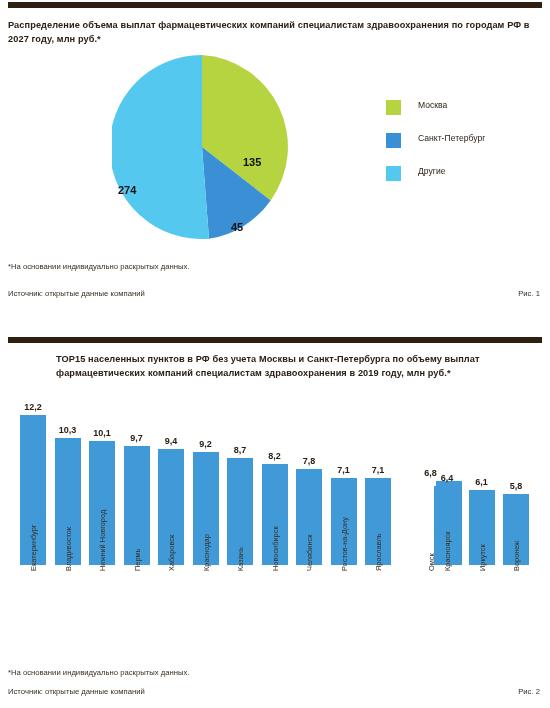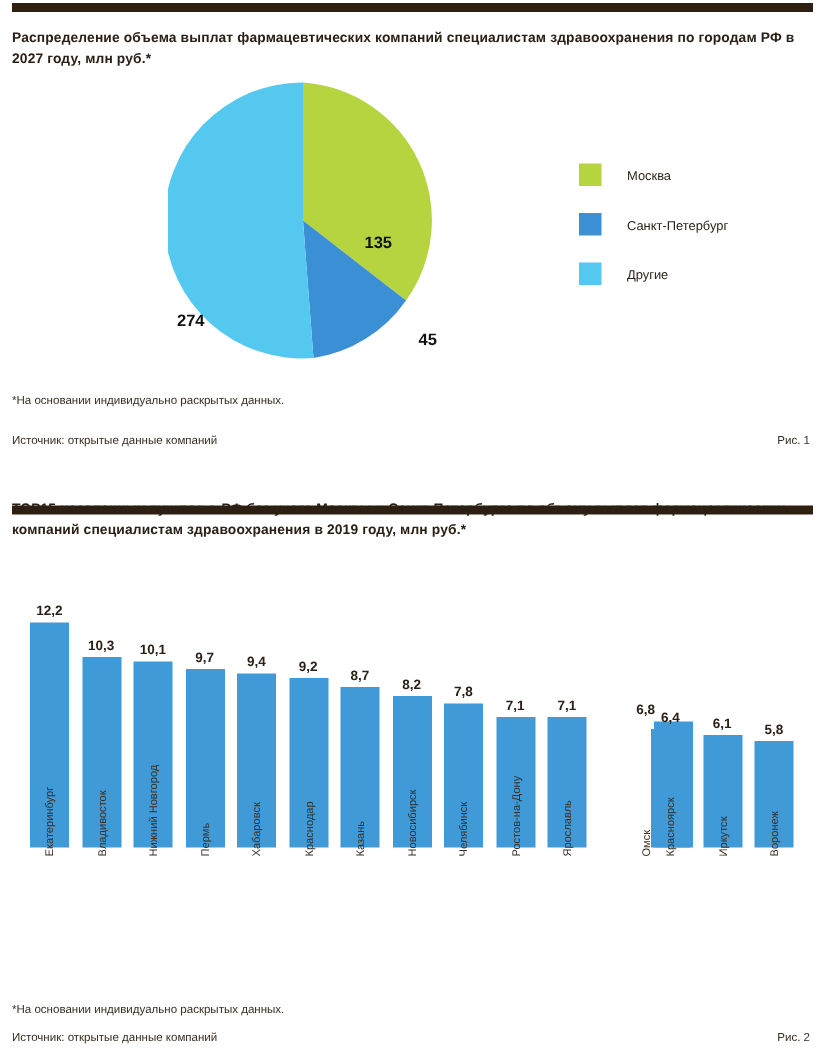--- a/index.html
+++ b/index.html
@@ -62,7 +62,7 @@
   }
   .legend-row {
     display: flex;
-    align-items: center;
+    align-items: flex-start;
     height: 33px;
   }
   .legend-swatch {

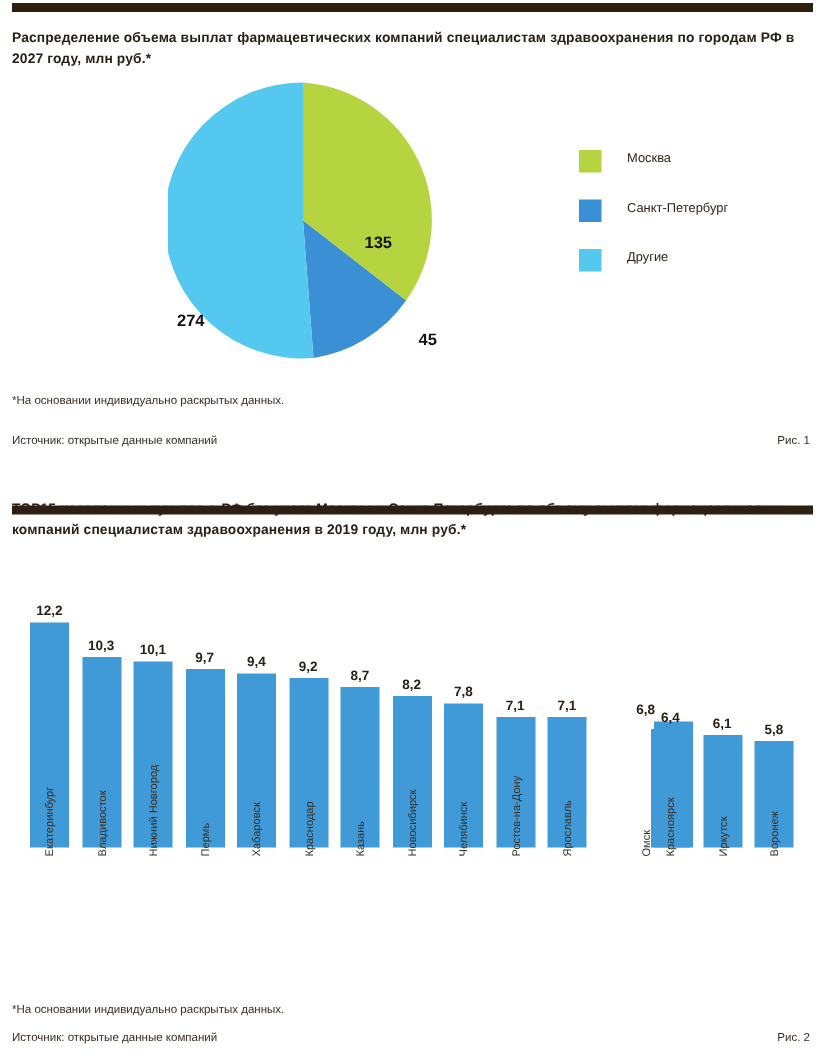--- a/index.html
+++ b/index.html
@@ -53,7 +53,7 @@
   }
   #pie-label-0 { left: 243px; top: 104px; }  
   #pie-label-1 { left: 231px; top: 169px; margin-left: 48px; }  
-  #pie-label-2 { left: 118px; top: 156px; }  
+  #pie-label-2 { left: 118px; top: 132px; }  
 
   #legend1 {
     position: absolute;

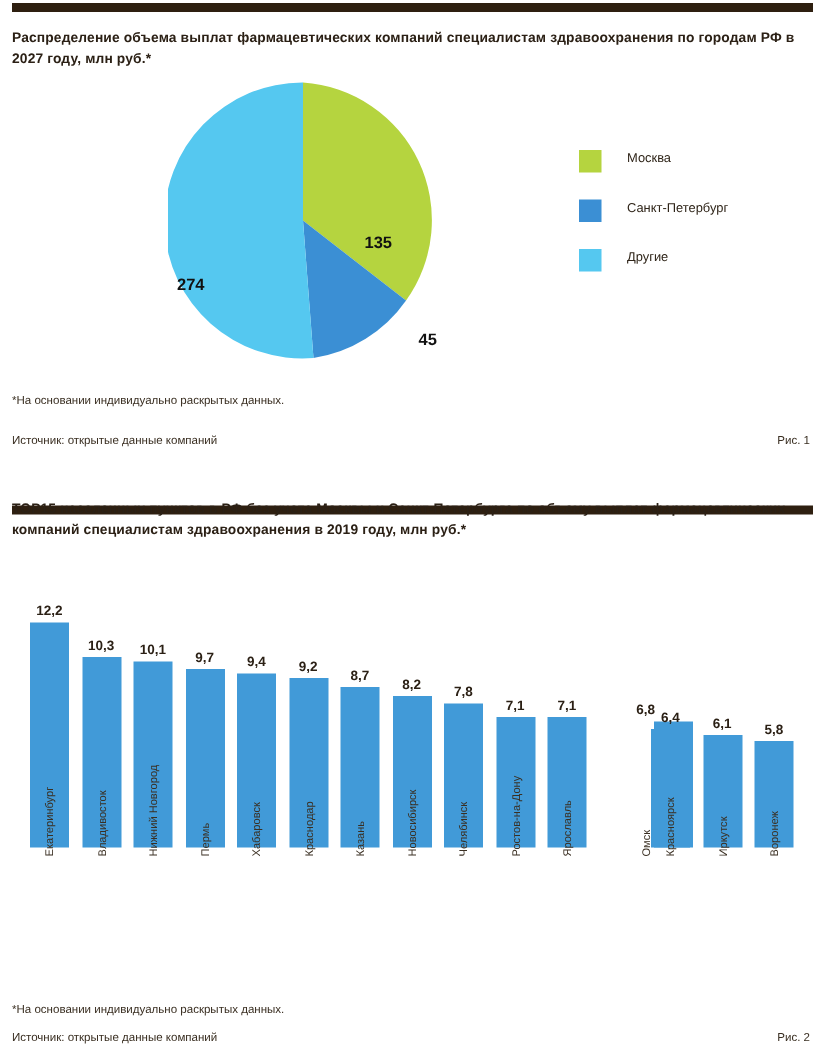--- a/index.html
+++ b/index.html
@@ -52,7 +52,7 @@
     color: #111;
   }
   #pie-label-0 { left: 243px; top: 104px; }  
-  #pie-label-1 { left: 231px; top: 169px; margin-left: 48px; }  
+  #pie-label-1 { left: 231px; top: 169px; }  
   #pie-label-2 { left: 118px; top: 132px; }  
 
   #legend1 {

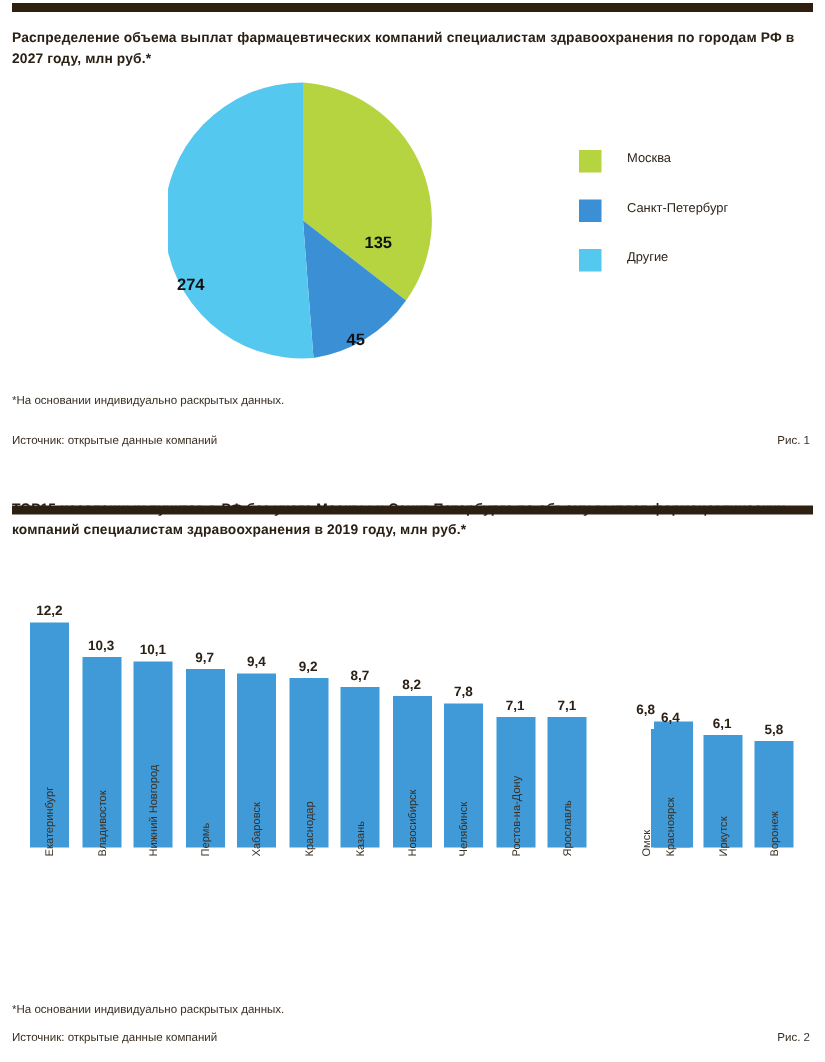--- a/index.html
+++ b/index.html
@@ -36,7 +36,7 @@
     color: #2b2015;
   }
   #title-1 { top: 18px; }
-  #title-2 { top: 332px; }
+  #title-2 { top: 352px; margin-left: 48px; }
 
   
   #fig1 {

